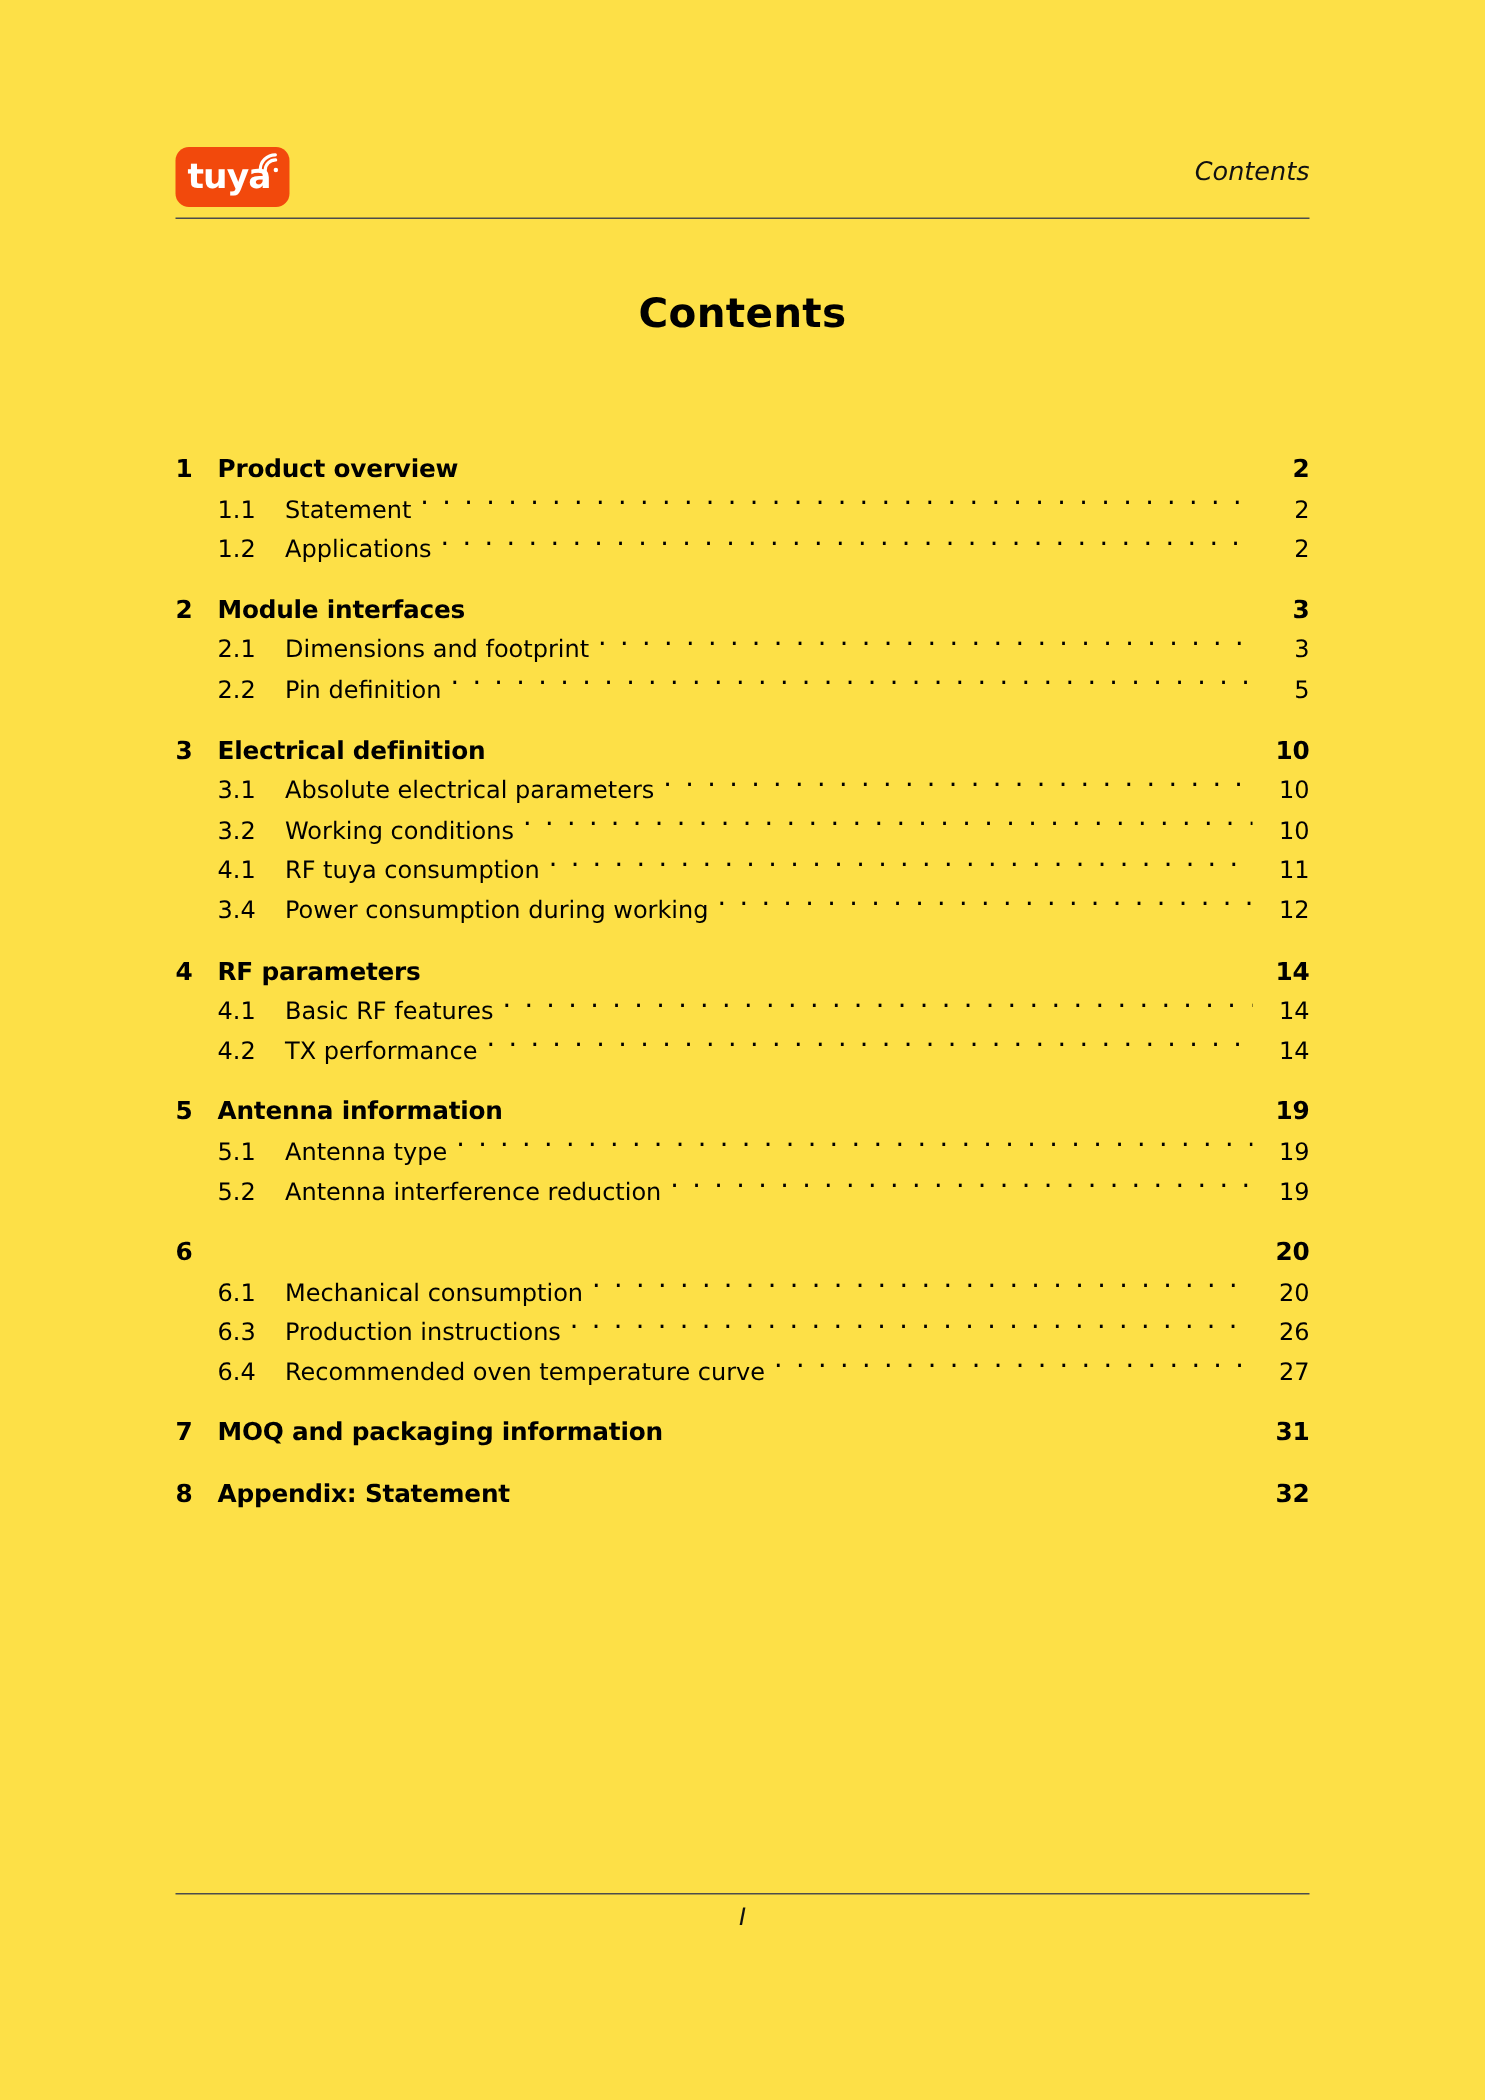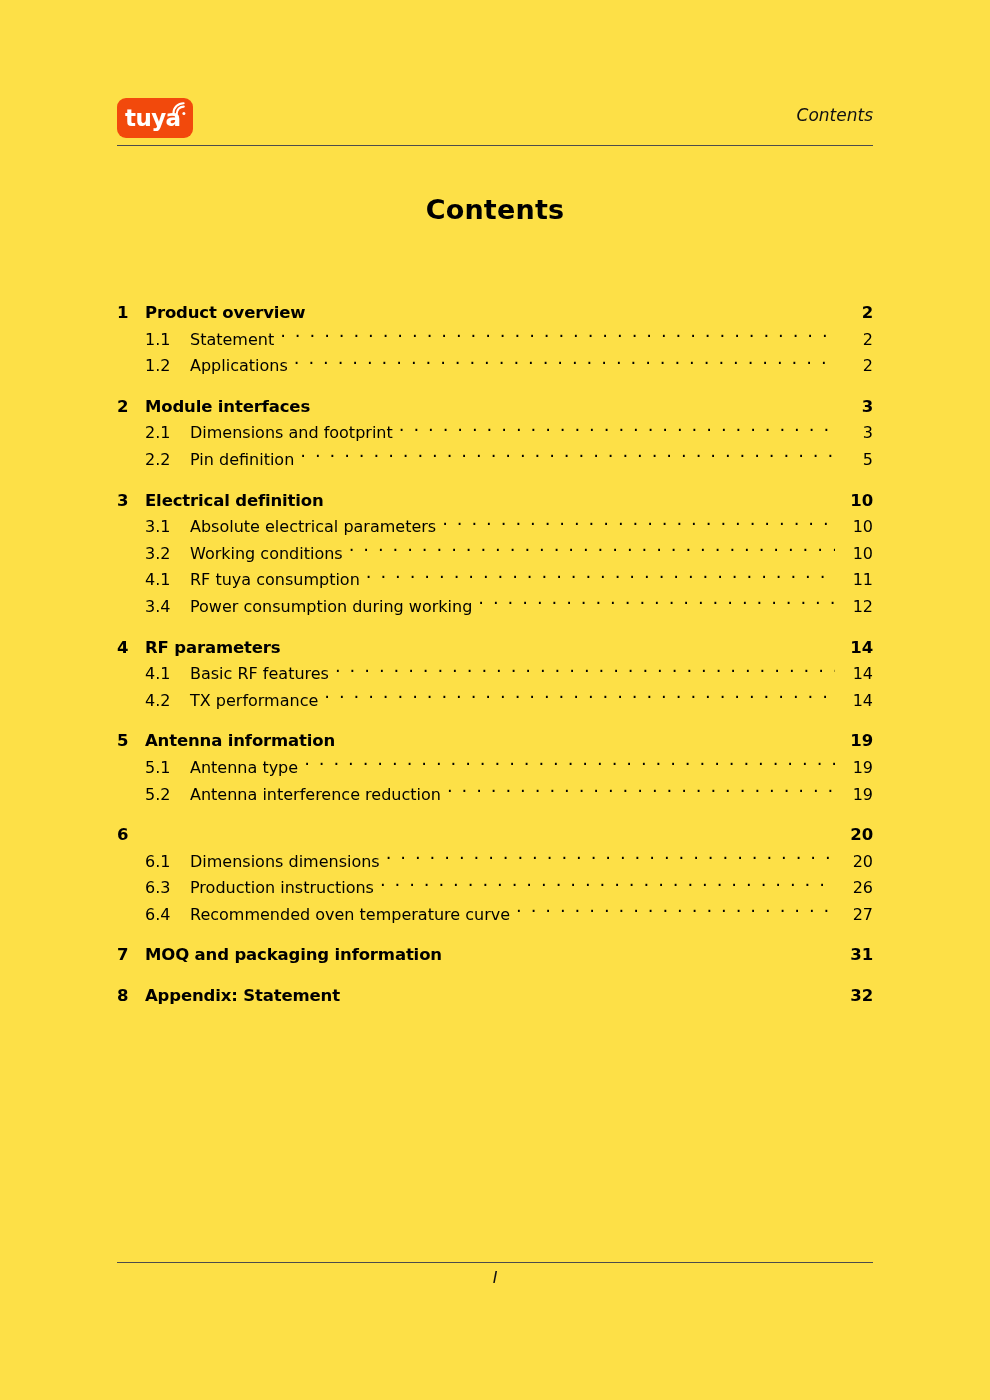--- a/index.html
+++ b/index.html
@@ -314,7 +314,7 @@
         </div>
         <div class="toc-row section">
           <span class="num-section">6.1</span>
-          <span class="toc-label">Dimensions dimensions</span>
+          <span class="toc-label">Mechanical consumption</span>
           <span class="leader"></span>
           <span class="toc-page">20</span>
         </div>

